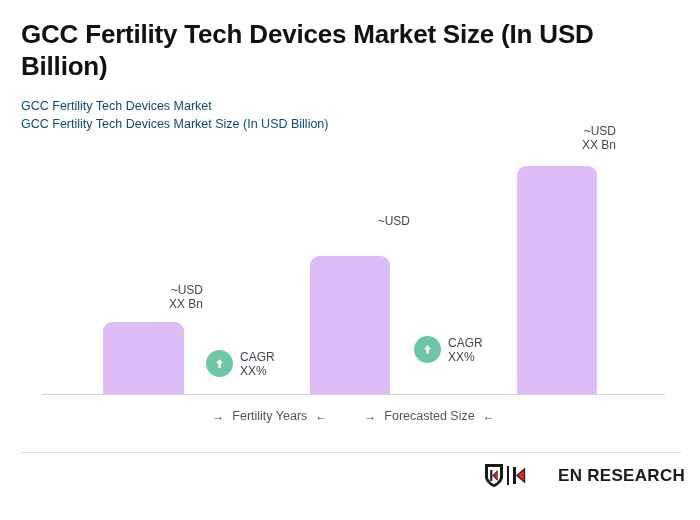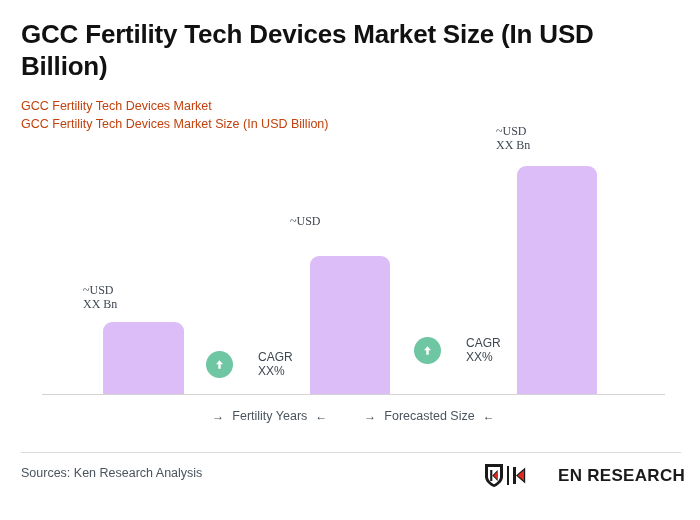--- a/index.html
+++ b/index.html
@@ -45,7 +45,7 @@
   .subtitle {
     font-size: 12.5px;
     line-height: 18px;
-    color: #c2410c;
+    color: #0c4a6e;
   }
 
   

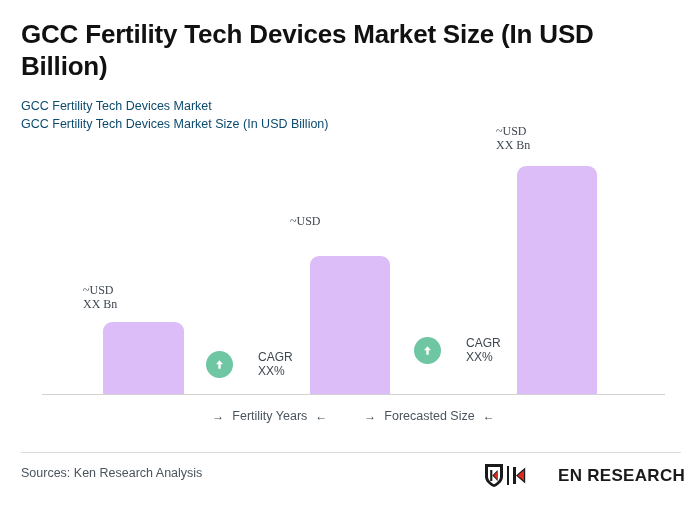--- a/index.html
+++ b/index.html
@@ -81,9 +81,8 @@
     font-size: 12px;
     line-height: 14px;
     color: #3e4750;
-    text-align: left;
+    text-align: right;
     width: 120px;
-    font-family: Liberation Serif, serif;
   }
   .bar-value-1 { left: 83px; top: 283px; }
   .bar-value-2 { left: 290px; top: 214px; }

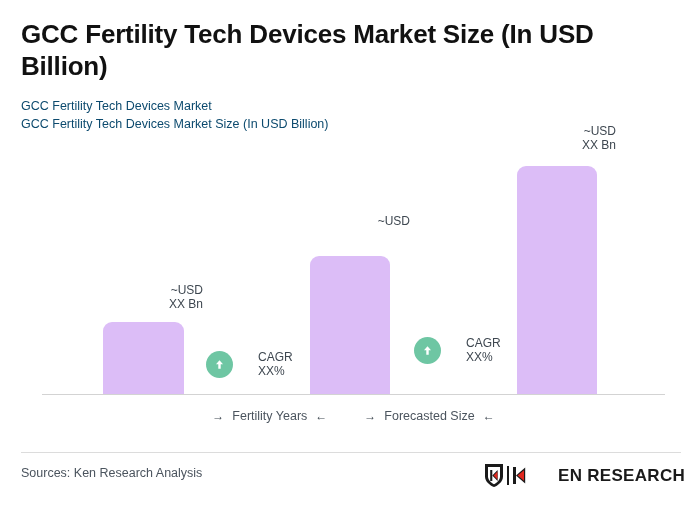--- a/index.html
+++ b/index.html
@@ -92,8 +92,7 @@
   .cagr {
     position: absolute;
     display: flex;
-    align-items: center;
-    gap: 25px;
+    gap: 7px;
   }
   .cagr-1 { left: 206px; top: 350px; }
   .cagr-2 { left: 414px; top: 336px; }

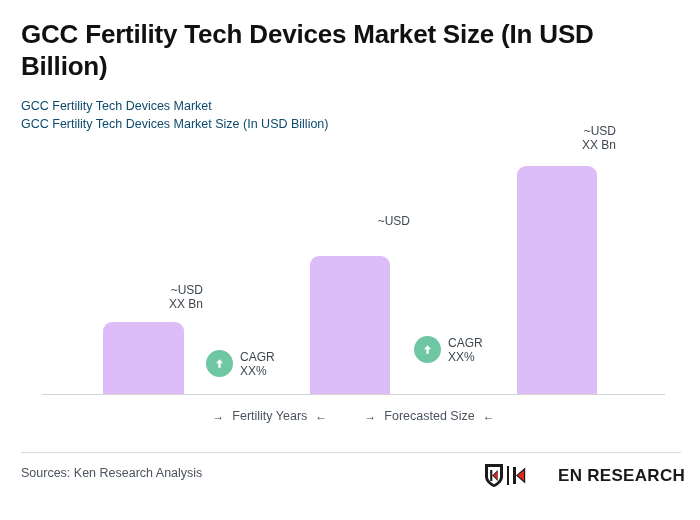--- a/index.html
+++ b/index.html
@@ -253,7 +253,6 @@
   </div>
 
   <div class="footer-rule"></div>
-  <div class="sources">Sources: Ken Research Analysis</div>
 
   <div class="logo">
     <svg class="logo-mark" width="20" height="25" viewBox="0 0 20 25" aria-hidden="true">

